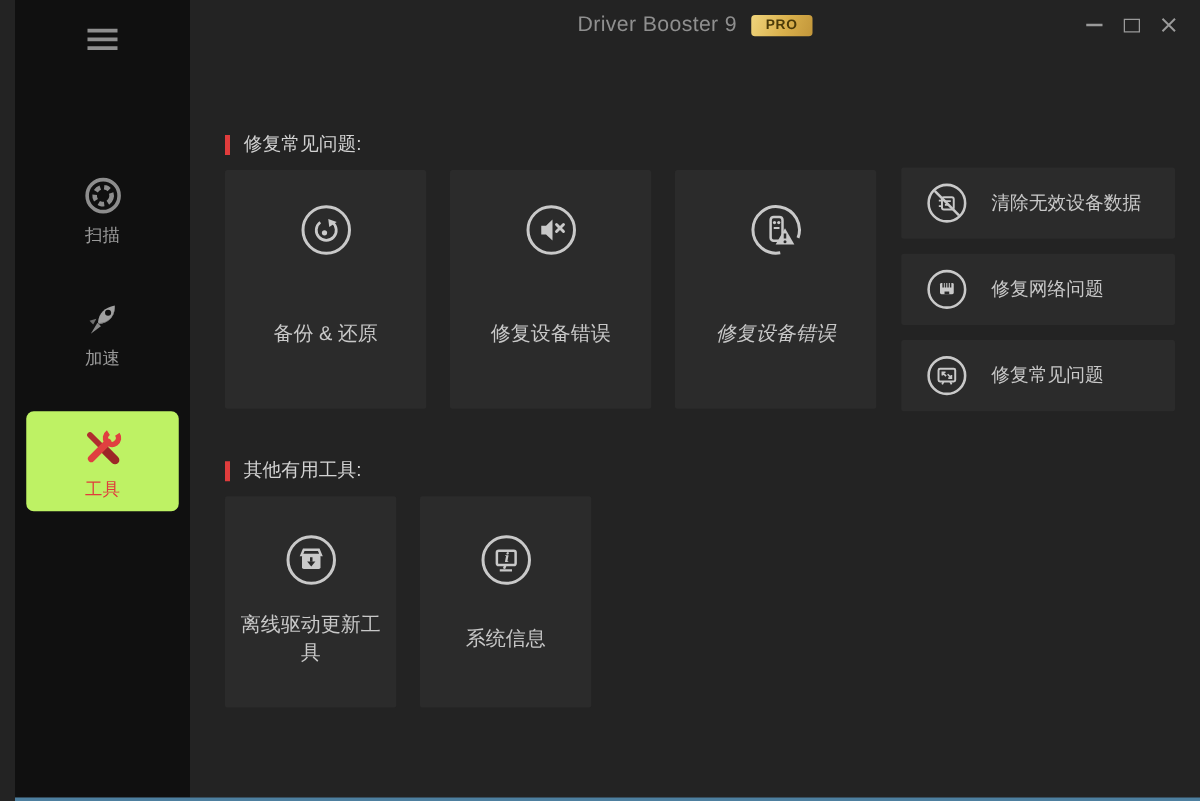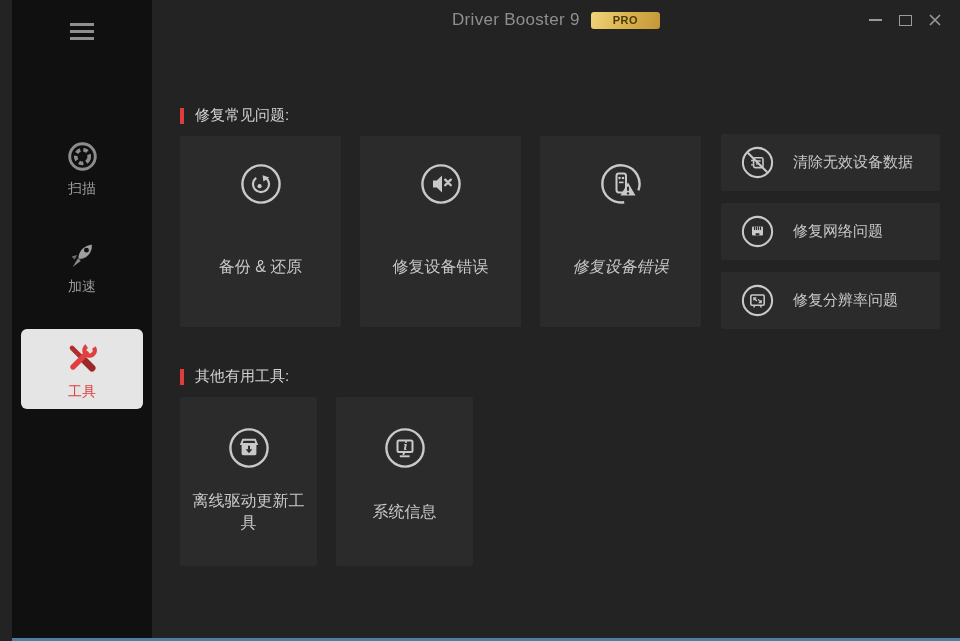--- a/index.html
+++ b/index.html
@@ -19,7 +19,7 @@
   .pro-badge {
     font-size:11px; font-weight:bold; color:#4a3a08;
     background:linear-gradient(110deg,#efd47c 0%,#d9b04c 55%,#c2963a 100%);
-    padding:2px 22px 3px; border-radius:3px; letter-spacing:.5px;
+    padding:2px 12px 3px; border-radius:3px; letter-spacing:.5px;
   }
   .win-controls { position:absolute; right:10px; top:0; height:40px; display:flex; align-items:center; }
   .win-btn { width:30px; height:40px; display:flex; align-items:center; justify-content:center; cursor:pointer; }

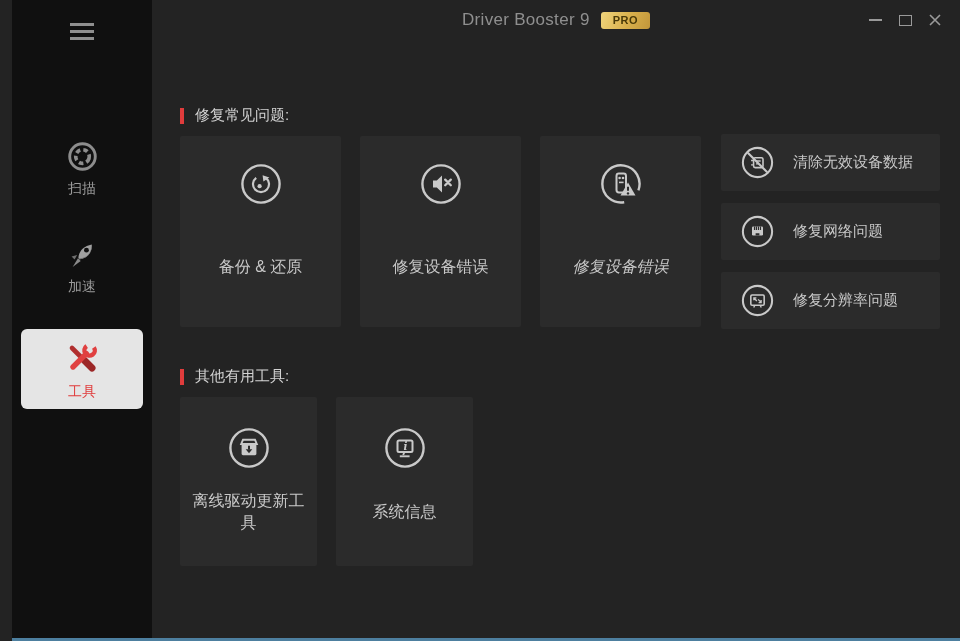--- a/index.html
+++ b/index.html
@@ -194,7 +194,7 @@
       <path d="M21.8 19.6 L25.6 23.4 M25.6 20.4 v3.2 h-3.2" stroke="#c9c9c9" stroke-width="1.7" fill="none"></path>
       <path d="M17.6 27 l-1.4 3 M24.4 27 l1.4 3" stroke="#c9c9c9" stroke-width="1.8"></path>
     </svg>
-    <span>修复分辨率问题</span>
+    <span>修复常见问题</span>
   </div>
 
   <div class="section-head" style="left:168px; top:367px;">

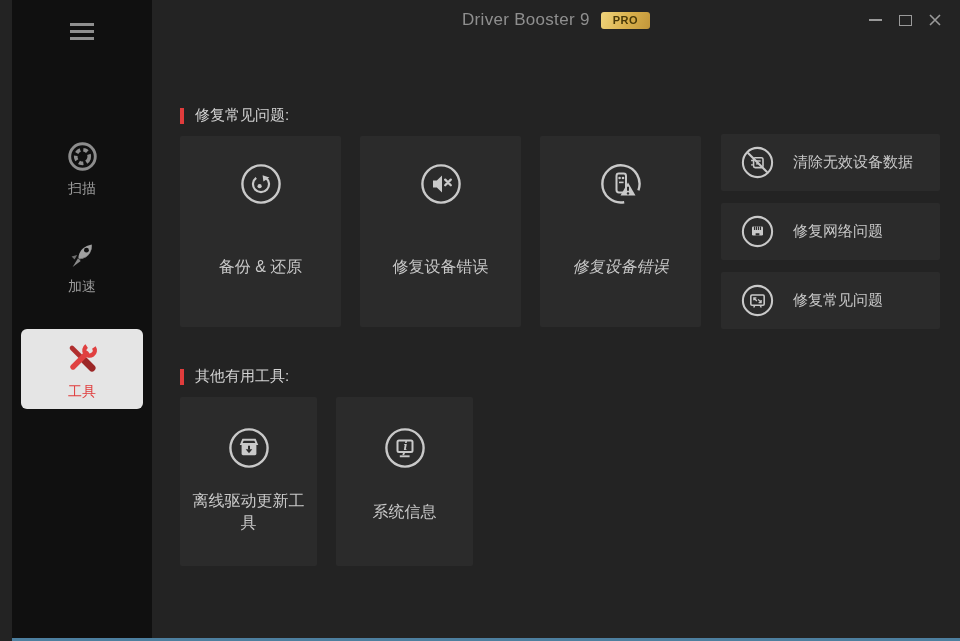--- a/index.html
+++ b/index.html
@@ -35,7 +35,7 @@
     align-items:center; gap:7px; color:#9a9a9a; font-size:14px; cursor:pointer;text-align:right;
   }
   .side-item.active {
-    left:9px; top:329px; width:122px; height:80px; background:#e5e5e5;
+    left:9px; top:329px; width:122px; height:80px; background:#bef264;
     border-radius:6px; color:#e03c3c; justify-content:center; gap:5px;
   }
 

